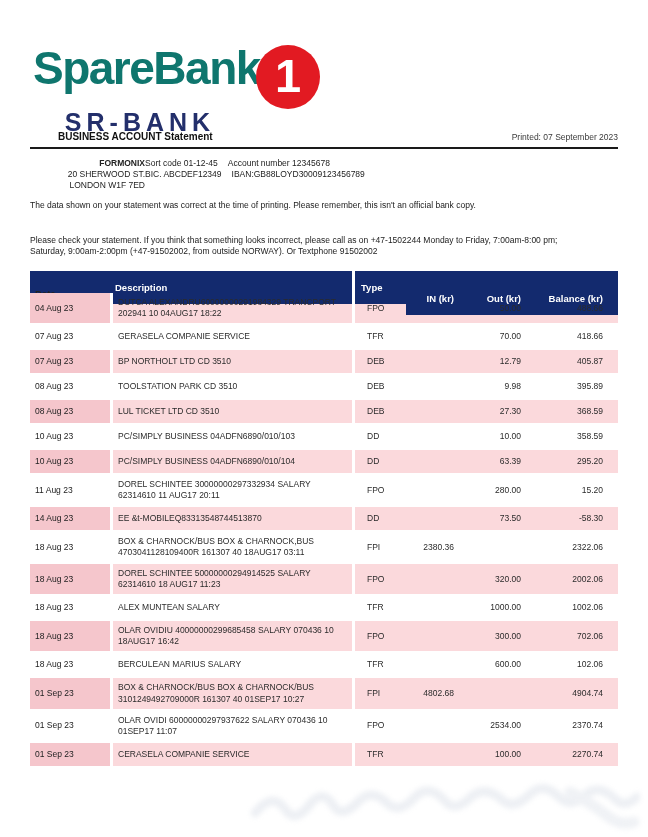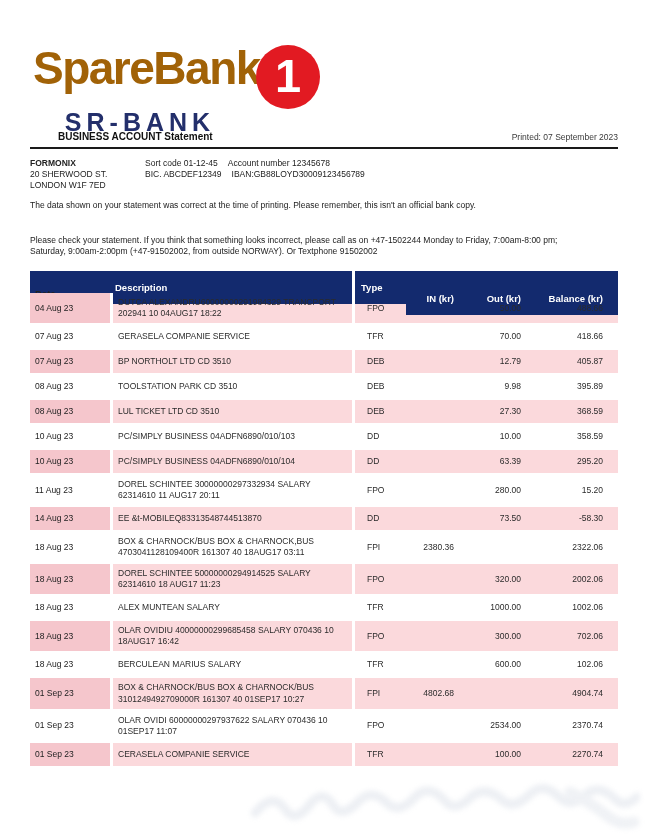--- a/index.html
+++ b/index.html
@@ -16,7 +16,7 @@
   
   .logo { position: absolute; left: 33px; top: 44px; width: 300px; height: 76px; }
   .logo-main {
-    font-size: 46px; font-weight: bold; color: #a16207;
+    font-size: 46px; font-weight: bold; color: #0f766e;
     letter-spacing: -1.5px; line-height: 1.05; width: 218px; text-align: center;
   }
   .logo-sub {

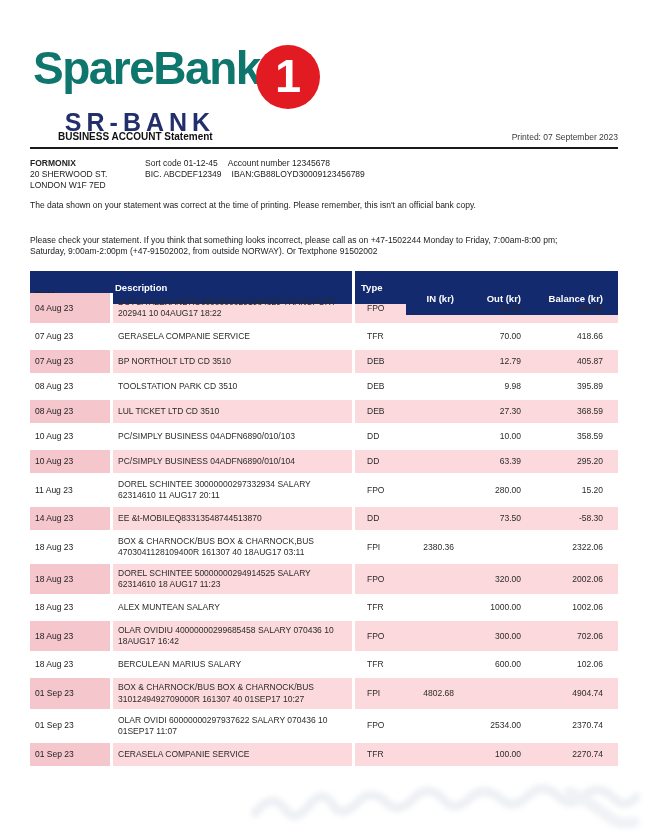--- a/index.html
+++ b/index.html
@@ -47,7 +47,7 @@
   
   .info { position: absolute; left: 30px; top: 158px; width: 588px; font-size: 8.5px; color: #222; }
   .info-cols { display: flex; }
-  .holder { width: 115px; line-height: 1.3; }
+  .holder { width: 115px; line-height: 1.3; text-align: right; }
   .holder .name { font-weight: bold; }
   .details { line-height: 1.3; }
   .details .gap { display: inline-block; width: 10px; }

